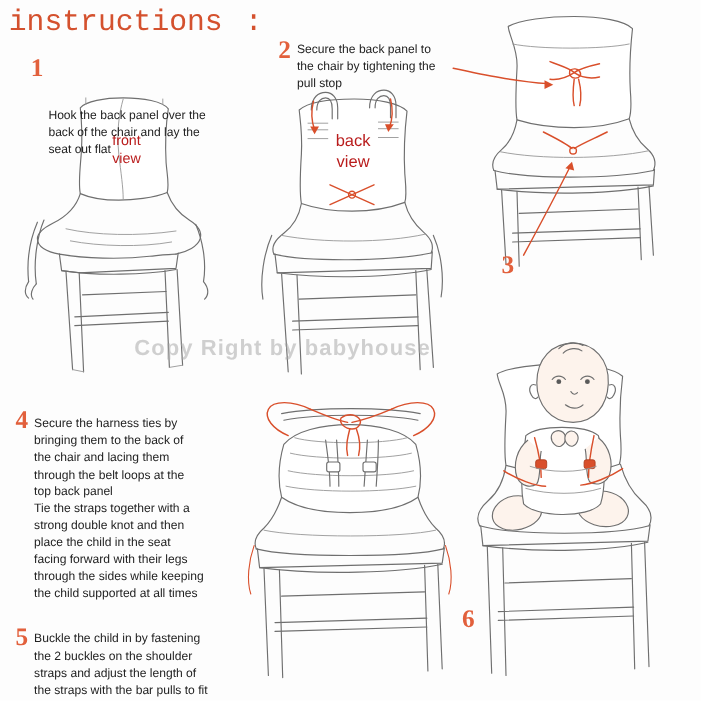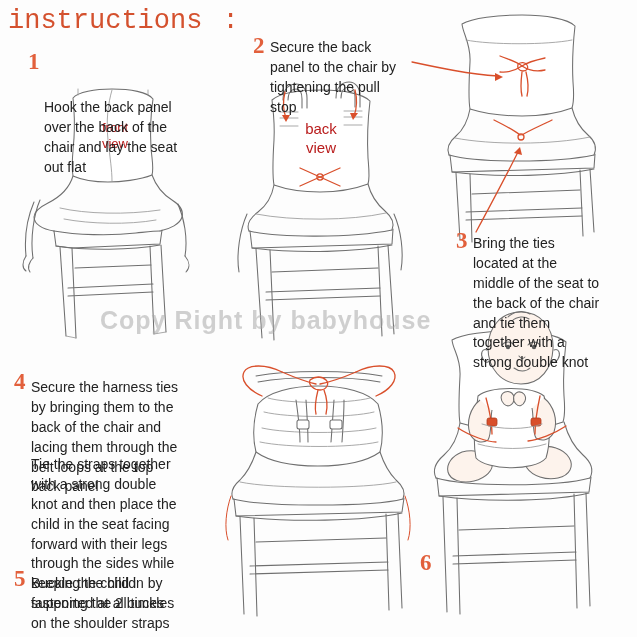--- a/index.html
+++ b/index.html
@@ -40,7 +40,7 @@
   .step-text {
     position: absolute;
     font-family: "Liberation Sans", sans-serif;
-    font-size: 14px;
+    font-size: 11px;
     line-height: 1.42;
     color: #222222;
   }

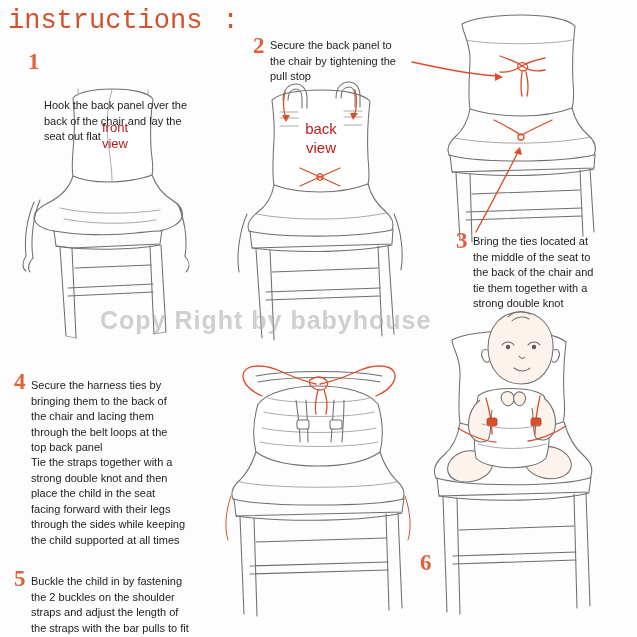--- a/index.html
+++ b/index.html
@@ -327,7 +327,6 @@
   <div class="step-text" style="left: 270px; top: 38px; width: 138px;">Secure the back panel to the chair by tightening the pull stop</div>
 
   <div class="step-num" style="left: 456px; top: 229px;">3</div>
-  <div class="step-text" style="left: 473px; top: 234px; width: 128px;">Bring the ties located at the middle of the seat to the back of the chair and tie them together with a strong double knot</div>
 
   <div class="step-num" style="left: 14px; top: 370px;">4</div>
   <div class="step-text" style="left: 31px; top: 455px; width: 155px;">Tie the straps together with a strong double knot and then place the child in the seat facing forward with their legs through the sides while keeping the child supported at all times</div>

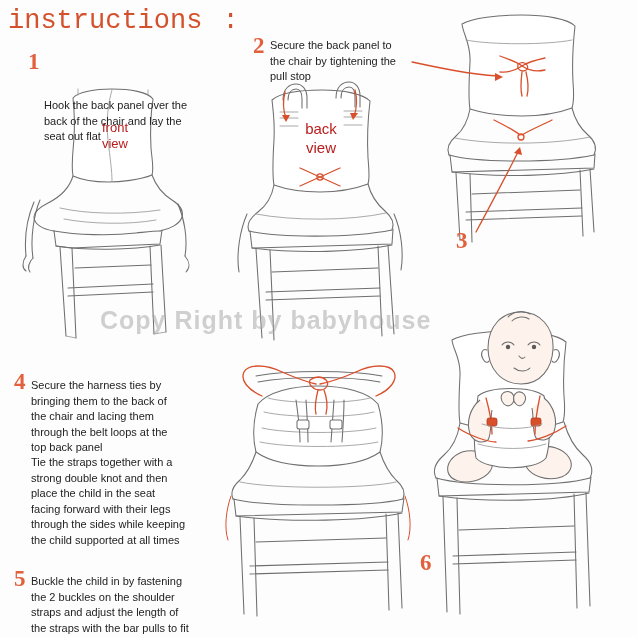--- a/index.html
+++ b/index.html
@@ -54,10 +54,10 @@
   }
   .watermark {
     position: absolute;
-    left: 100px;
+    left: 122px;
     top: 306px;
     font-family: "Liberation Sans", sans-serif;
-    font-size: 25px;
+    font-size: 20px;
     font-weight: bold;
     color: rgba(170,170,170,0.55);
     letter-spacing: 1px;

